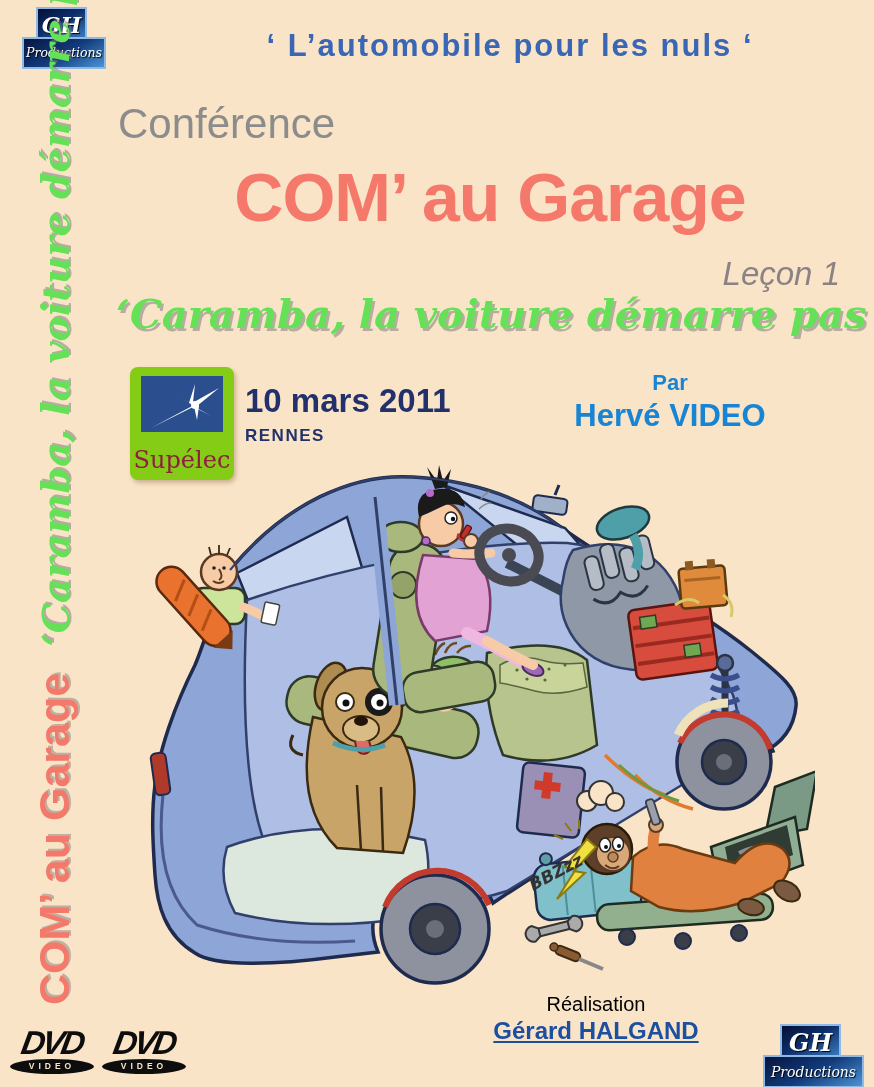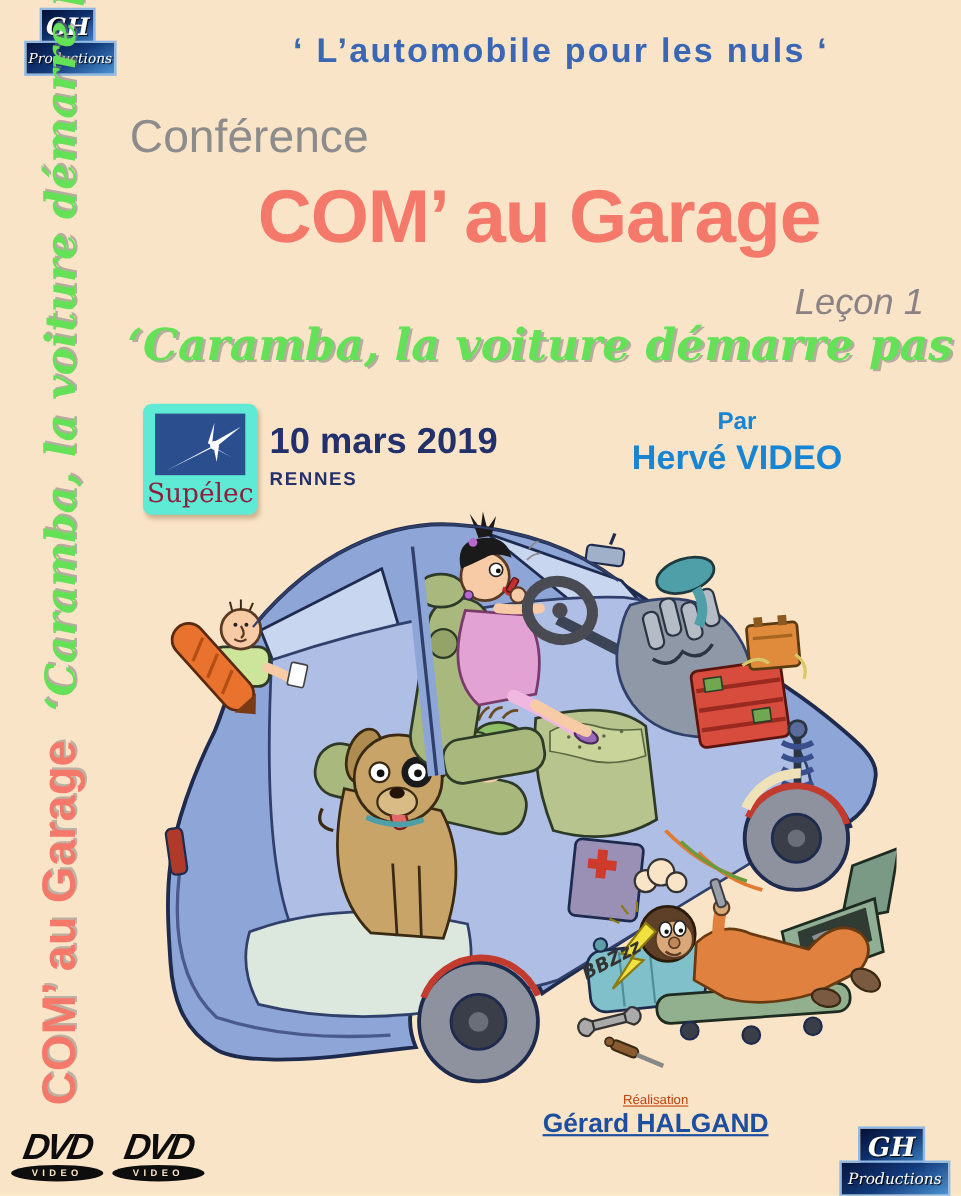--- a/index.html
+++ b/index.html
@@ -111,7 +111,7 @@
   </div>
 
   <div class="date-block">
-    <div class="date-line">10 mars 2019</div>
+    <div class="date-line">10 mars 2011</div>
     <div class="city-line">RENNES</div>
   </div>
 

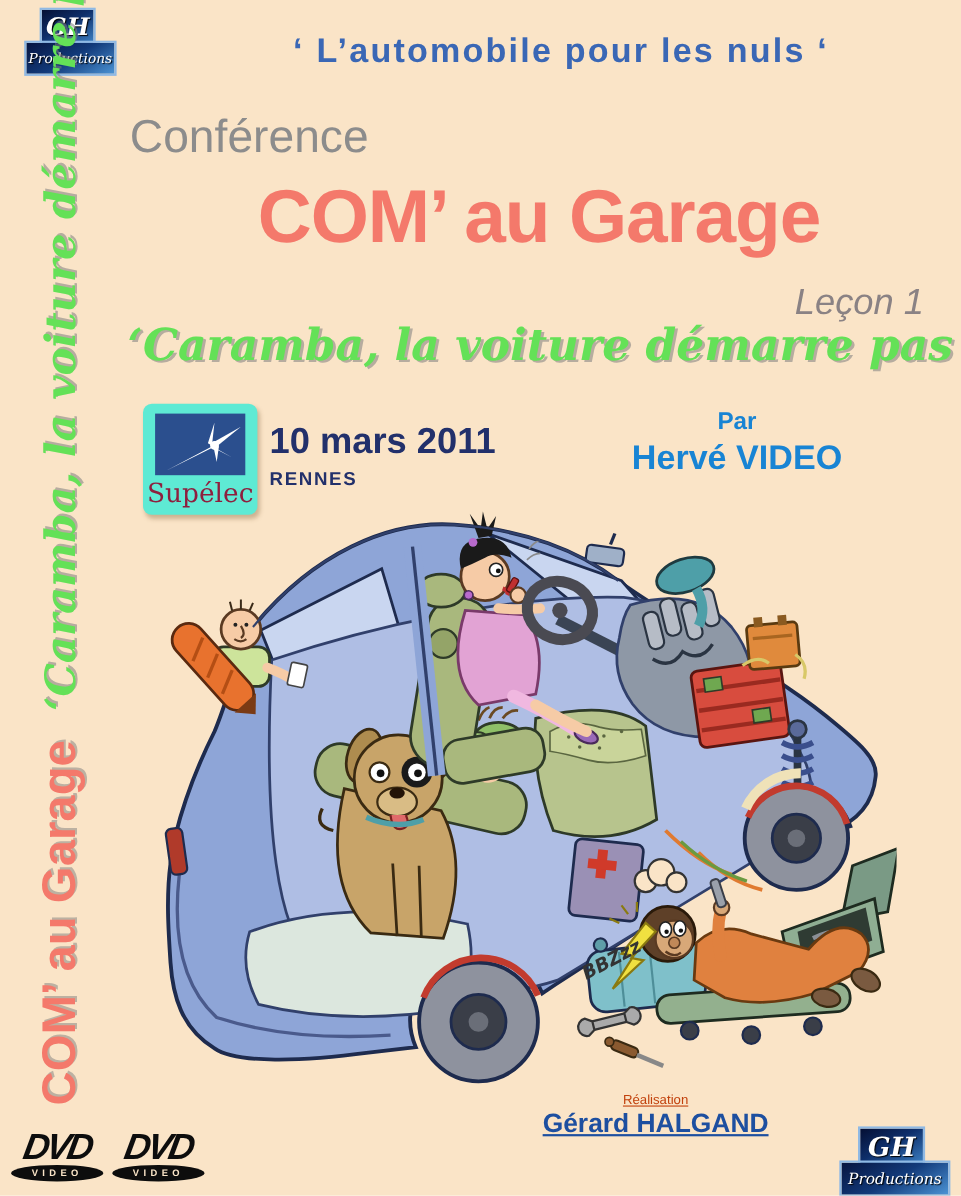--- a/index.html
+++ b/index.html
@@ -39,7 +39,7 @@
     text-shadow:2.5px 2.5px 0 rgba(125,125,125,.55);white-space:nowrap;}
 
   
-  .supelec-card{position:absolute;left:130px;top:367px;width:104px;height:101px;background:#5eead4;
+  .supelec-card{position:absolute;left:130px;top:367px;width:104px;height:113px;background:#84cc16;
     border-radius:8px;box-shadow:2px 3px 4px rgba(120,90,50,.35);}
   .supelec-blue{position:absolute;left:11px;top:9px;width:82px;height:56px;background:#2b4f8e;}
   .supelec-name{position:absolute;left:0;bottom:6px;width:100%;text-align:center;

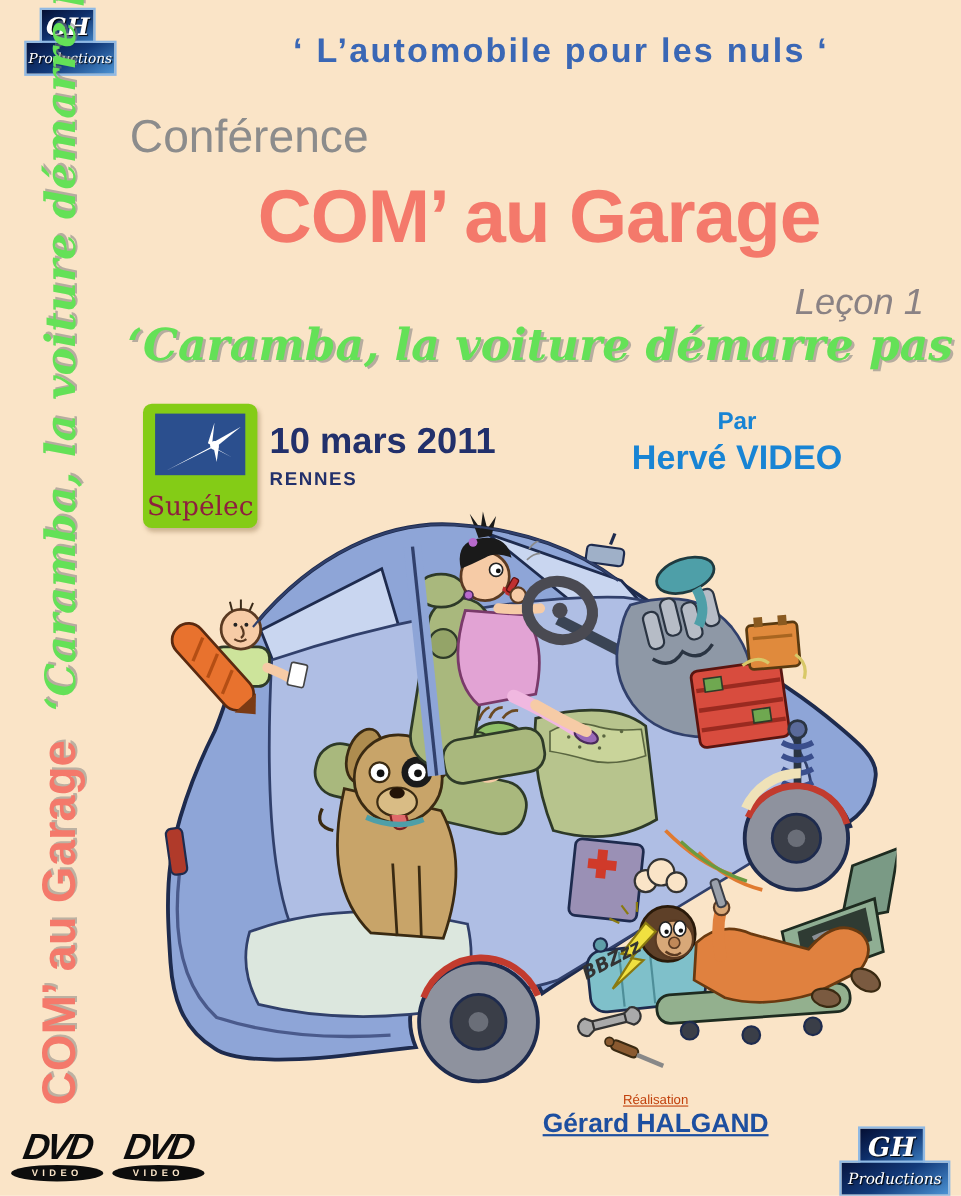--- a/index.html
+++ b/index.html
@@ -62,7 +62,7 @@
 
   
   .realisation{position:absolute;left:478px;top:993px;width:236px;text-align:center;}
-  .real-label{color:#c2410c;font-size:12px;text-decoration:underline;}
+  .real-label{color:#000000;font-size:20px;}
   .real-name{color:#1d4fa0;font-size:24px;font-weight:bold;margin-top:1px;text-decoration:underline;}
 
   .dvd{position:absolute;top:1028px;width:88px;text-align:center;}

